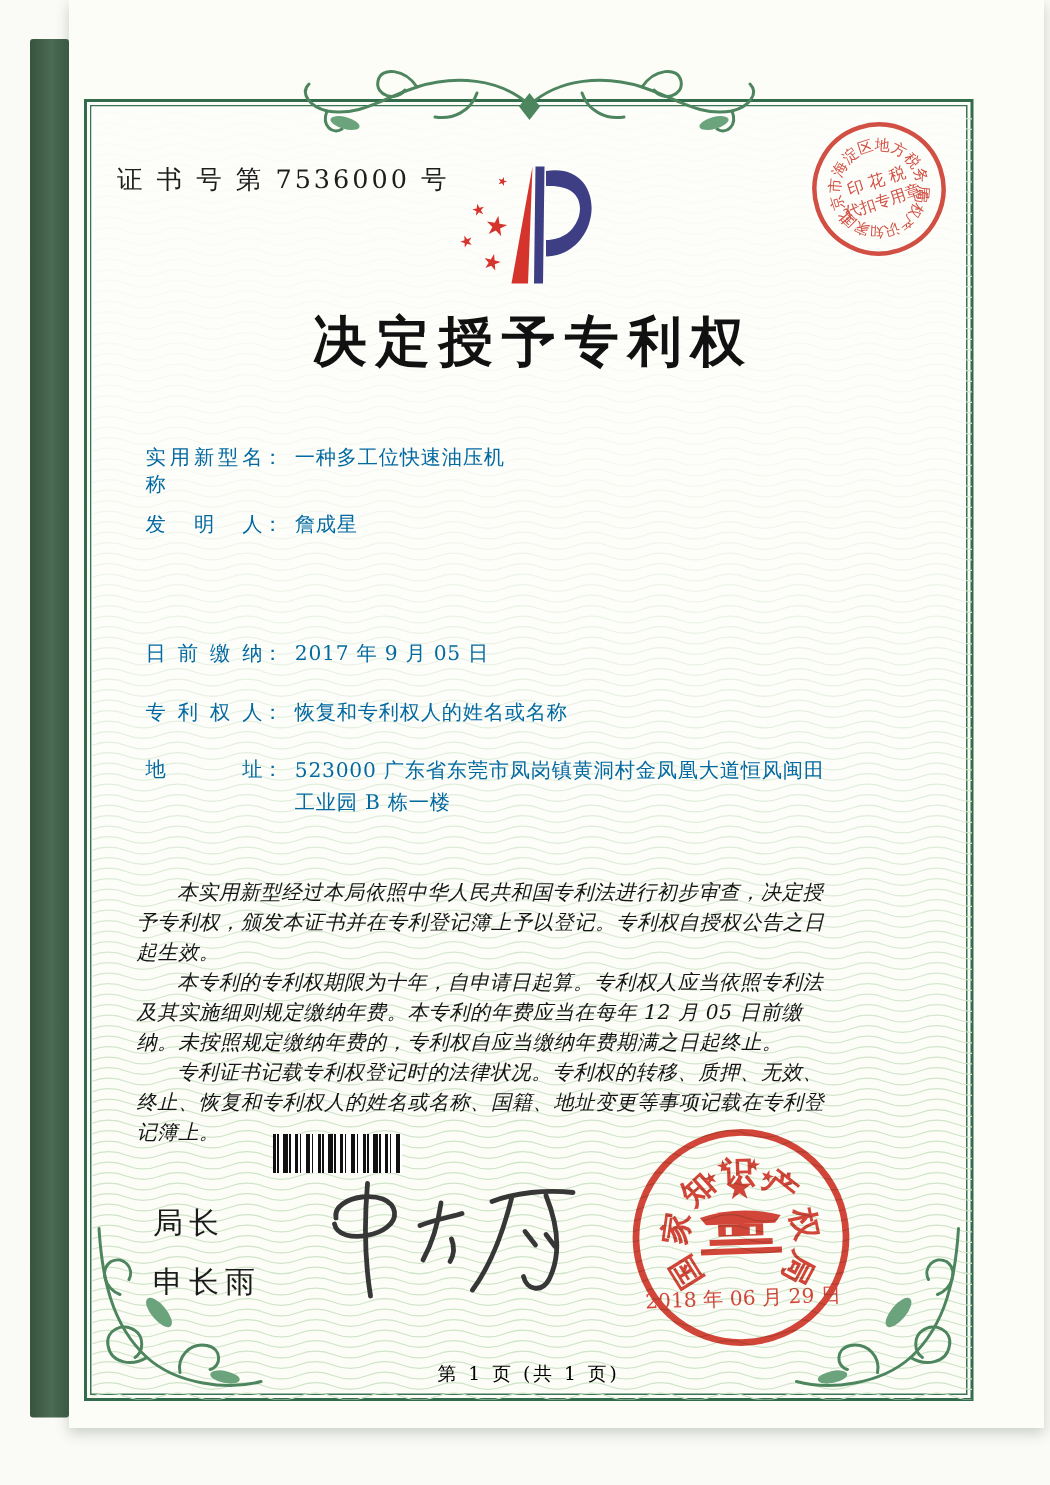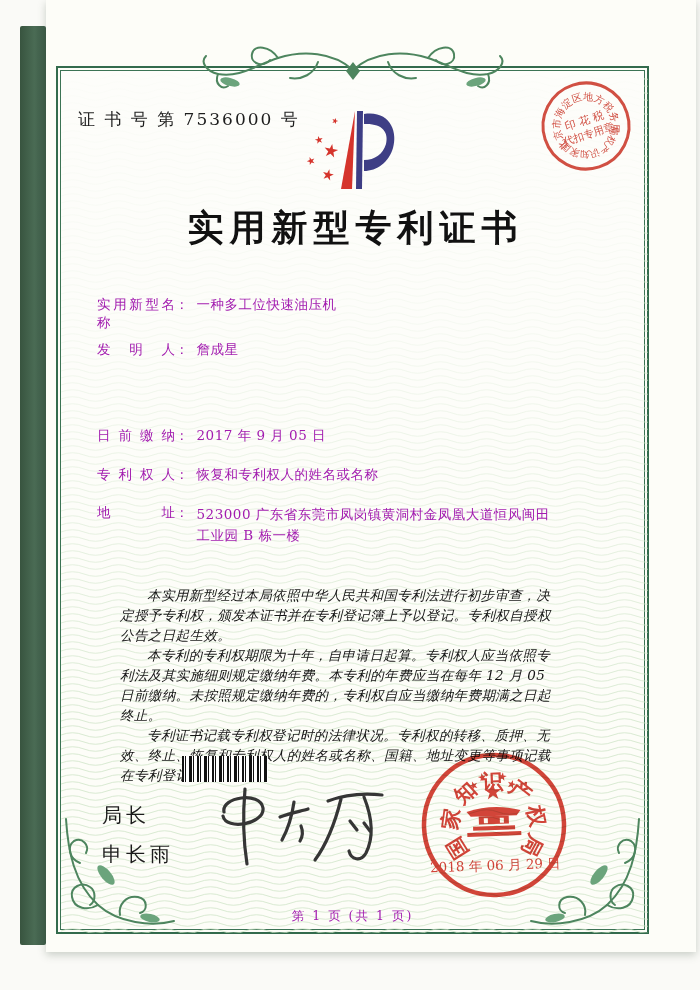--- a/index.html
+++ b/index.html
@@ -139,7 +139,7 @@
         <text x="60" y="72" text-anchor="middle" font-size="10.5" fill="#cf4134">代扣专用章</text>
       </svg>
 
-      <div class="title">实用新型专利证书</div>
+      <div class="title">决定授予专利权</div>
 
       <div class="frow" style="top:228px">
         <span class="flabel">实用新型名称</span><span class="colon">：</span><span class="fvalue">一种多工位快速油压机</span>

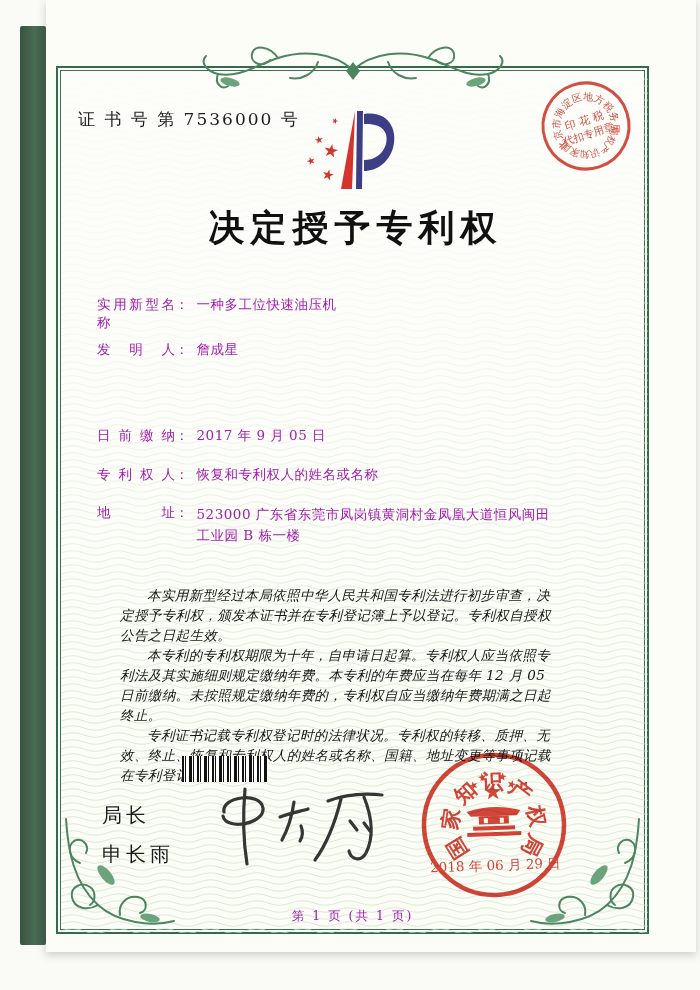--- a/index.html
+++ b/index.html
@@ -31,7 +31,7 @@
   .taxstamp { position:absolute; z-index:3; left:468px; top:-2px; transform:rotate(-18deg);
               mix-blend-mode:multiply; opacity:.92; }
 
-  .frow { position:absolute; z-index:2; left:39px; right:20px; font-size:13.5px; color:#a21caf; }
+  .frow { position:absolute; z-index:2; left:39px; right:20px; font-size:13.5px; color:#0369a1; }
   .flabel { display:inline-block; width:78px; text-align:justify; text-align-last:justify; vertical-align:top; }
   .colon { margin-right:8px; }
   .fvalue { letter-spacing:.5px; }

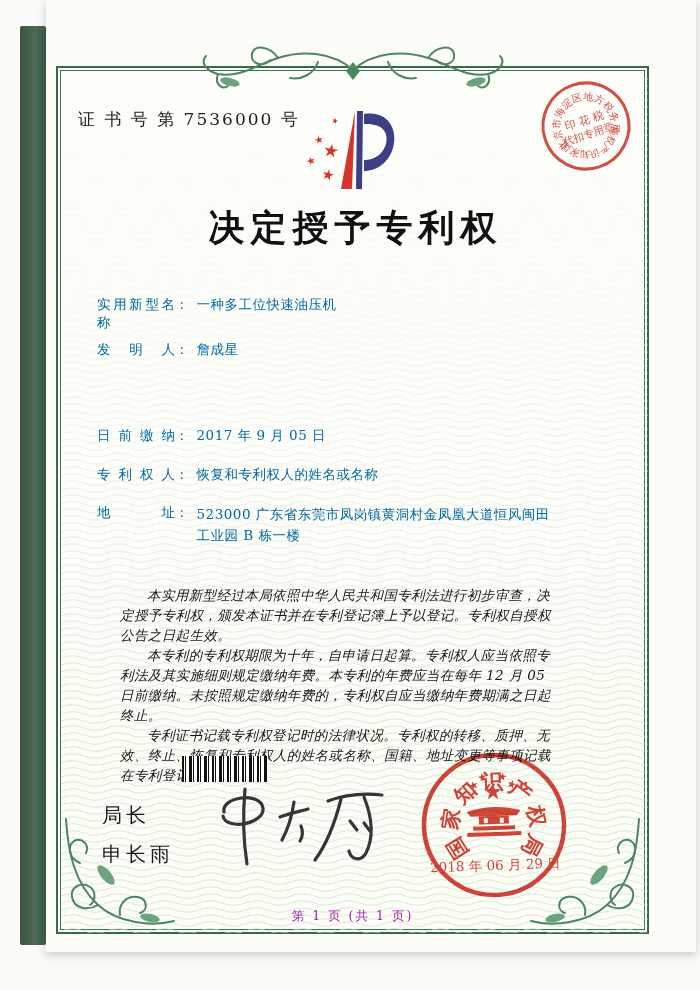--- a/index.html
+++ b/index.html
@@ -41,7 +41,7 @@
 
   .paras { position:absolute; z-index:2; left:33px; top:517px; width:465px;
            font-size:13.5px; line-height:20px; color:#151515; font-style:italic; }
-  .paras p { text-indent:2em; letter-spacing:.4px;margin-left:29px; }
+  .paras p { text-indent:2em; letter-spacing:.4px; }
 
   .barcode { position:absolute; z-index:2; left:124px; top:688px; width:86px; height:26px;
              background:repeating-linear-gradient(90deg,#111 0 2px,#fff 2px 3px,#111 3px 4px,#fff 4px 7px,

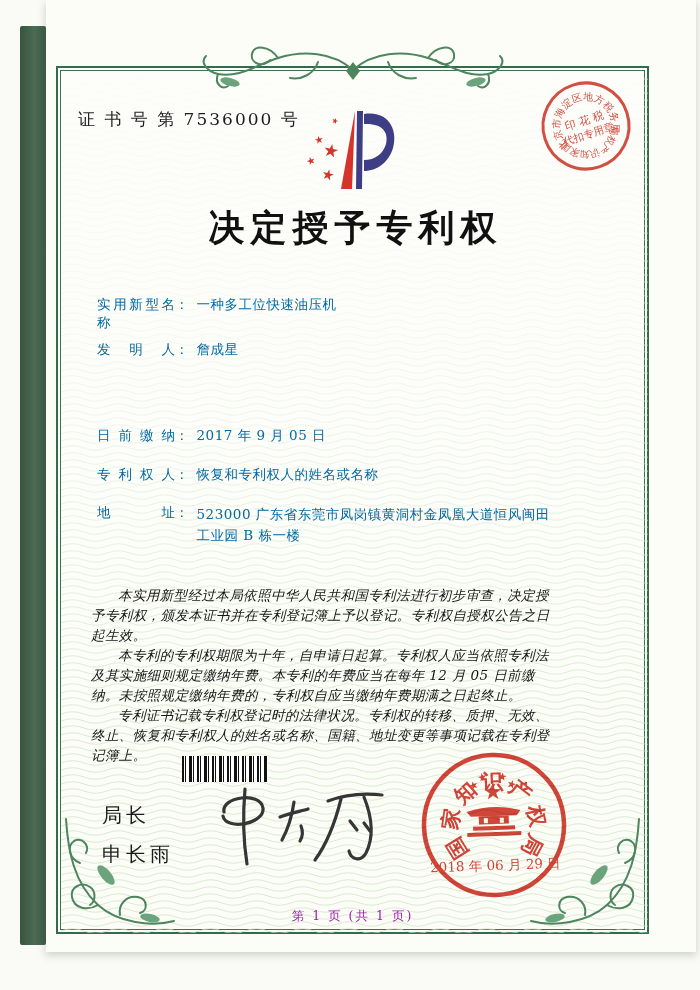--- a/index.html
+++ b/index.html
@@ -56,7 +56,7 @@
           mix-blend-mode:multiply; opacity:.95; }
 
   .pagefoot { position:absolute; z-index:2; left:0; right:0; top:840px; text-align:center;
-              font-size:12.5px; letter-spacing:2px; color:#a21caf; }
+              font-size:12.5px; letter-spacing:2px; color:#000000; }
 
   .orn-top { position:absolute; z-index:2; left:50%; top:-28px; transform:translateX(-50%); }
   .orn-bl  { position:absolute; z-index:2; left:2px; bottom:3px; }

